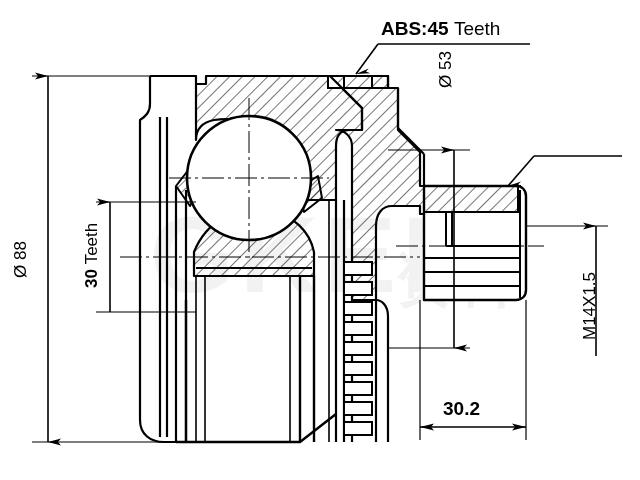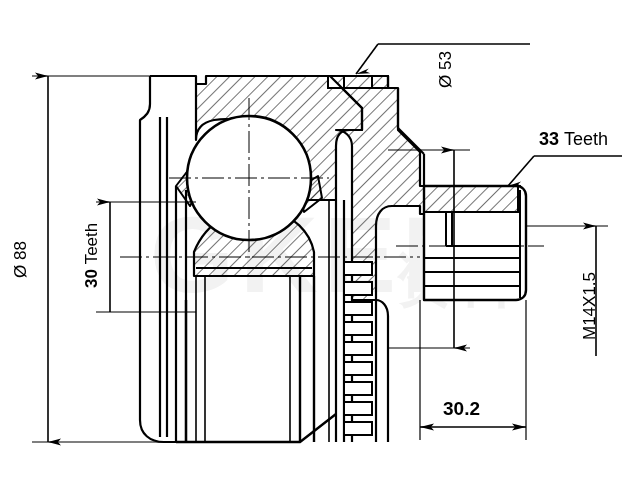--- a/index.html
+++ b/index.html
@@ -272,6 +272,9 @@
 
   </svg>
 
+  <div class="lbl lbl-abs">
+    <span>ABS:</span><span>45</span><span class="thin">&nbsp;</span><span class="thin">Teeth</span>
+  </div>
 
   <div class="lbl lbl-d53">Ø 53</div>
 

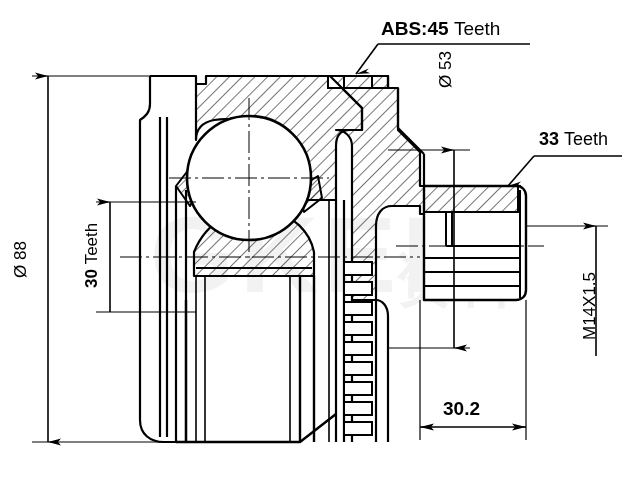--- a/index.html
+++ b/index.html
@@ -278,9 +278,6 @@
 
   <div class="lbl lbl-d53">Ø 53</div>
 
-  <div class="lbl lbl-33t">
-    <span>33</span><span class="thin">&nbsp;</span><span class="thin">Teeth</span>
-  </div>
 
   <div class="lbl lbl-m14">M14X1.5</div>
 

